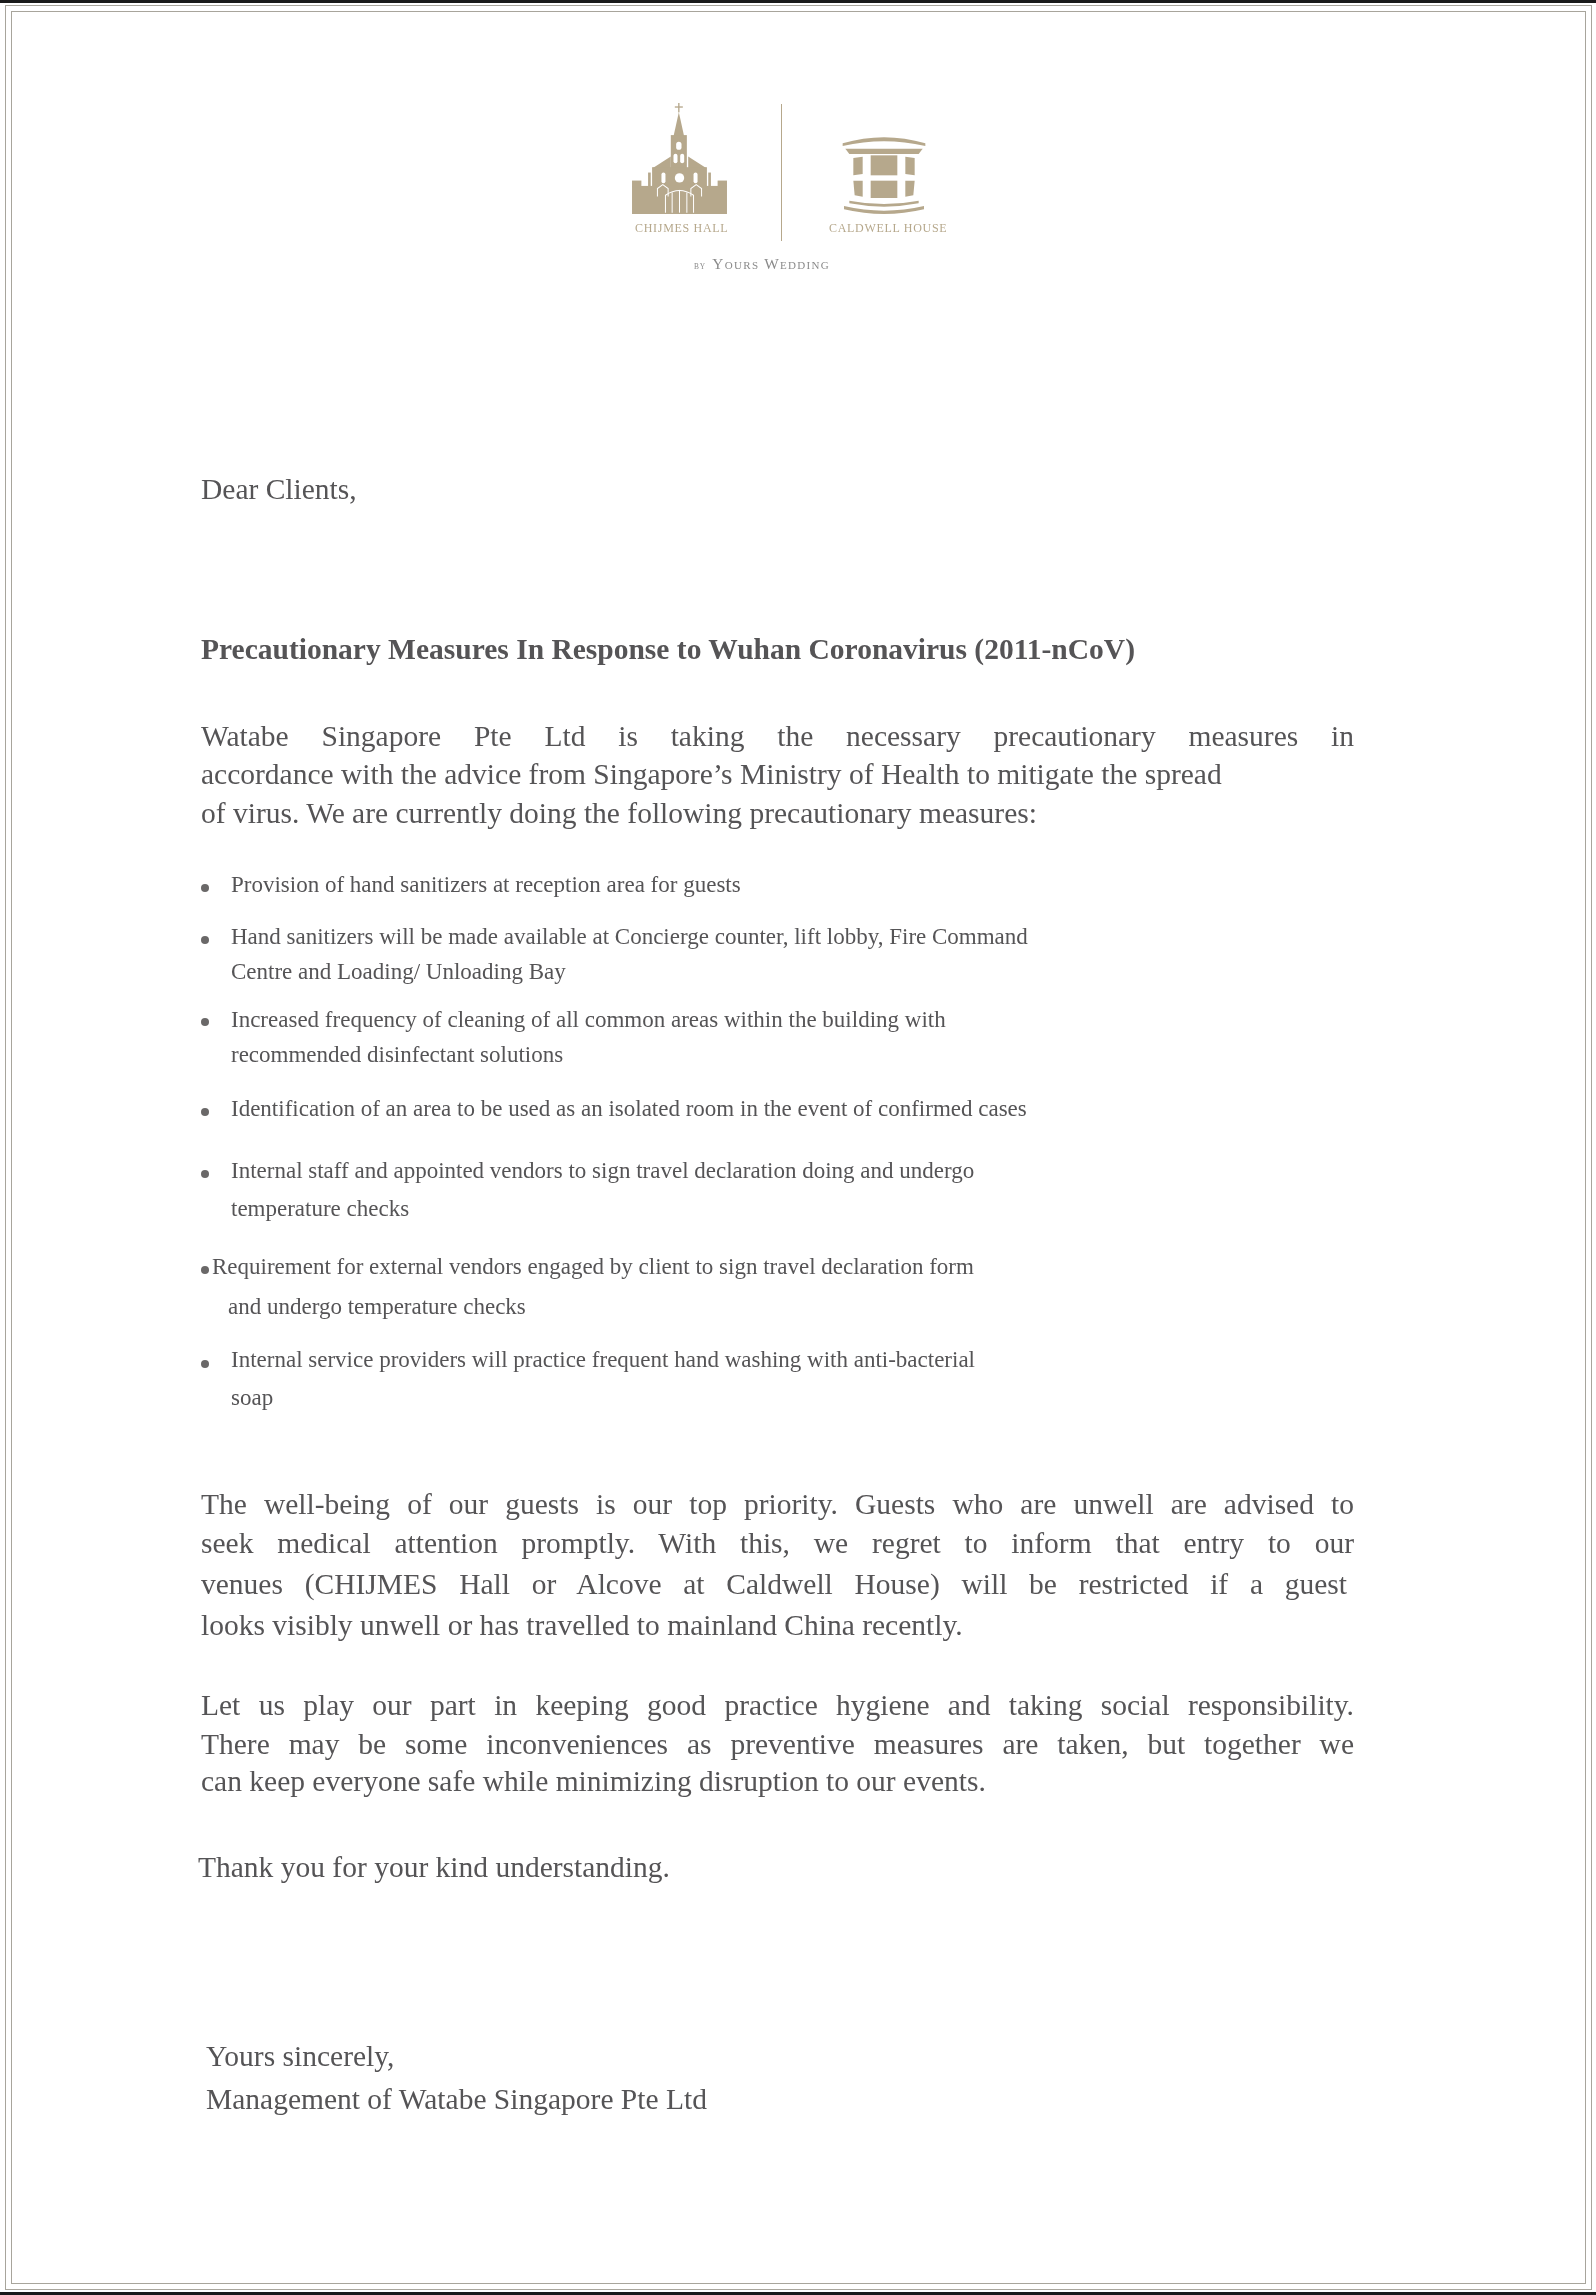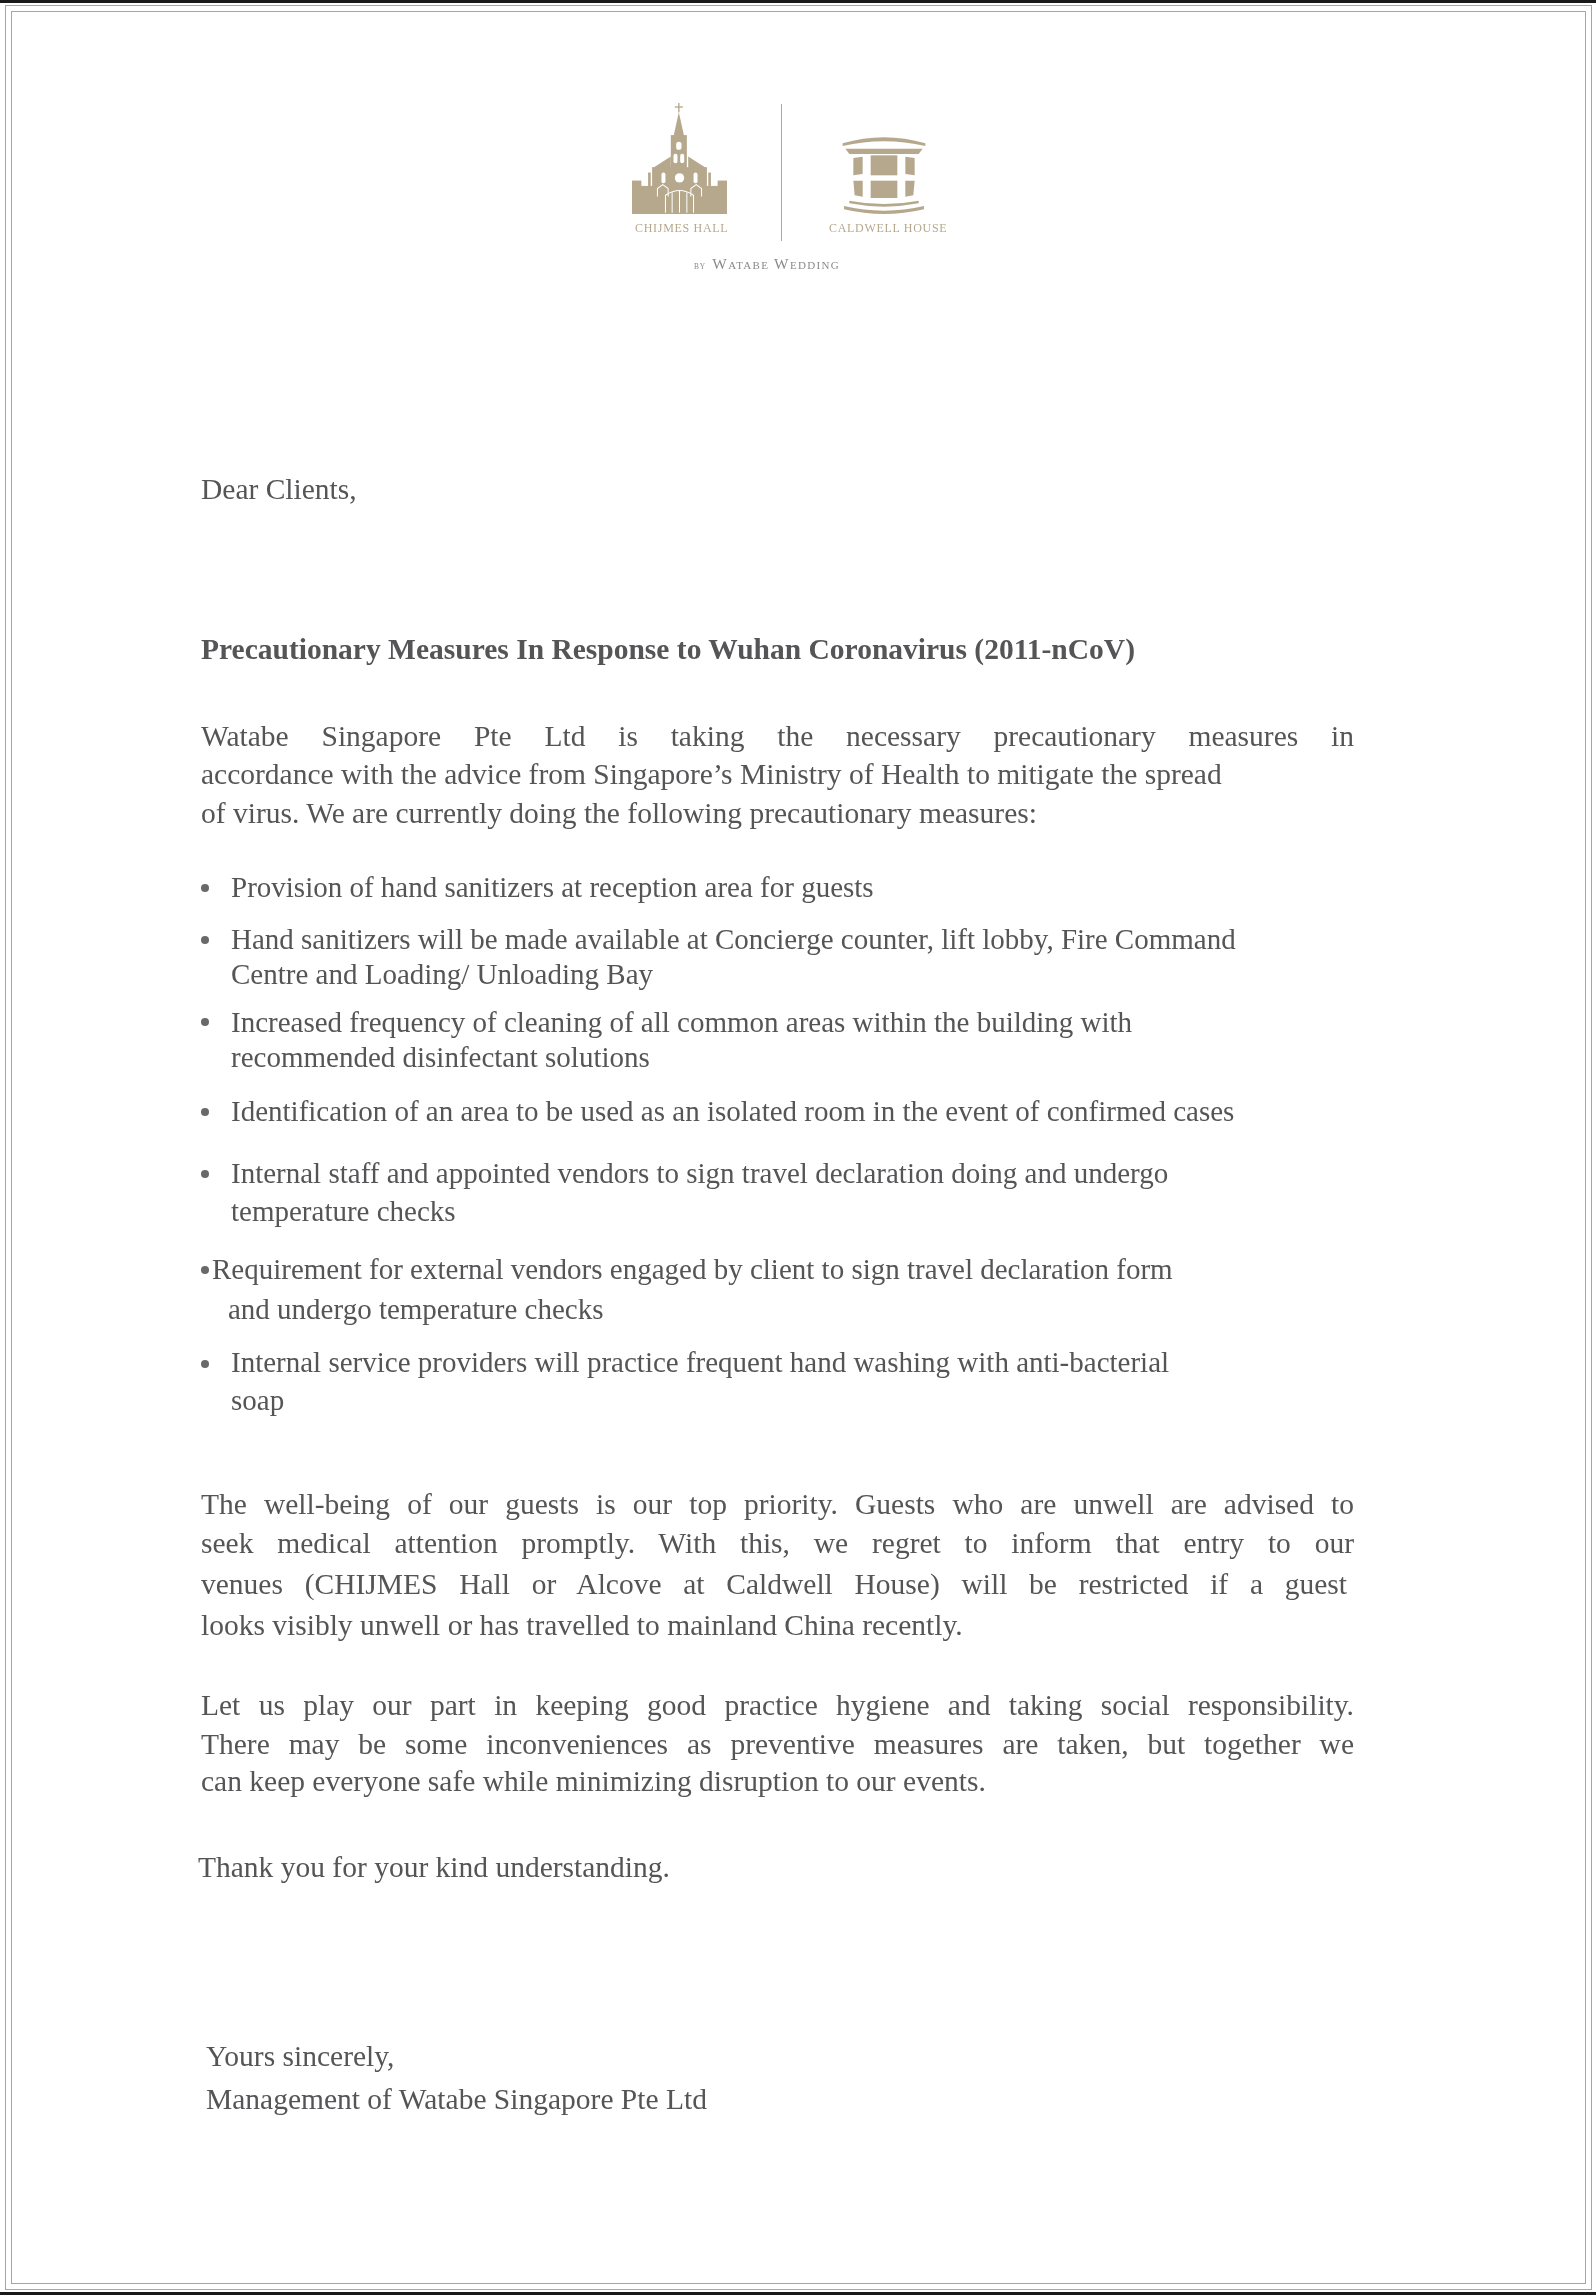--- a/index.html
+++ b/index.html
@@ -88,7 +88,7 @@
   <span class="logo-label" style="left:829px; top:221px;">CALDWELL HOUSE</span>
 
   <div class="byline">
-    <span class="by">BY</span><span class="brand">Watabe Wedding</span>
+    <span class="by">BY</span><span class="brand">Yours Wedding</span>
   </div>
 </div>
 

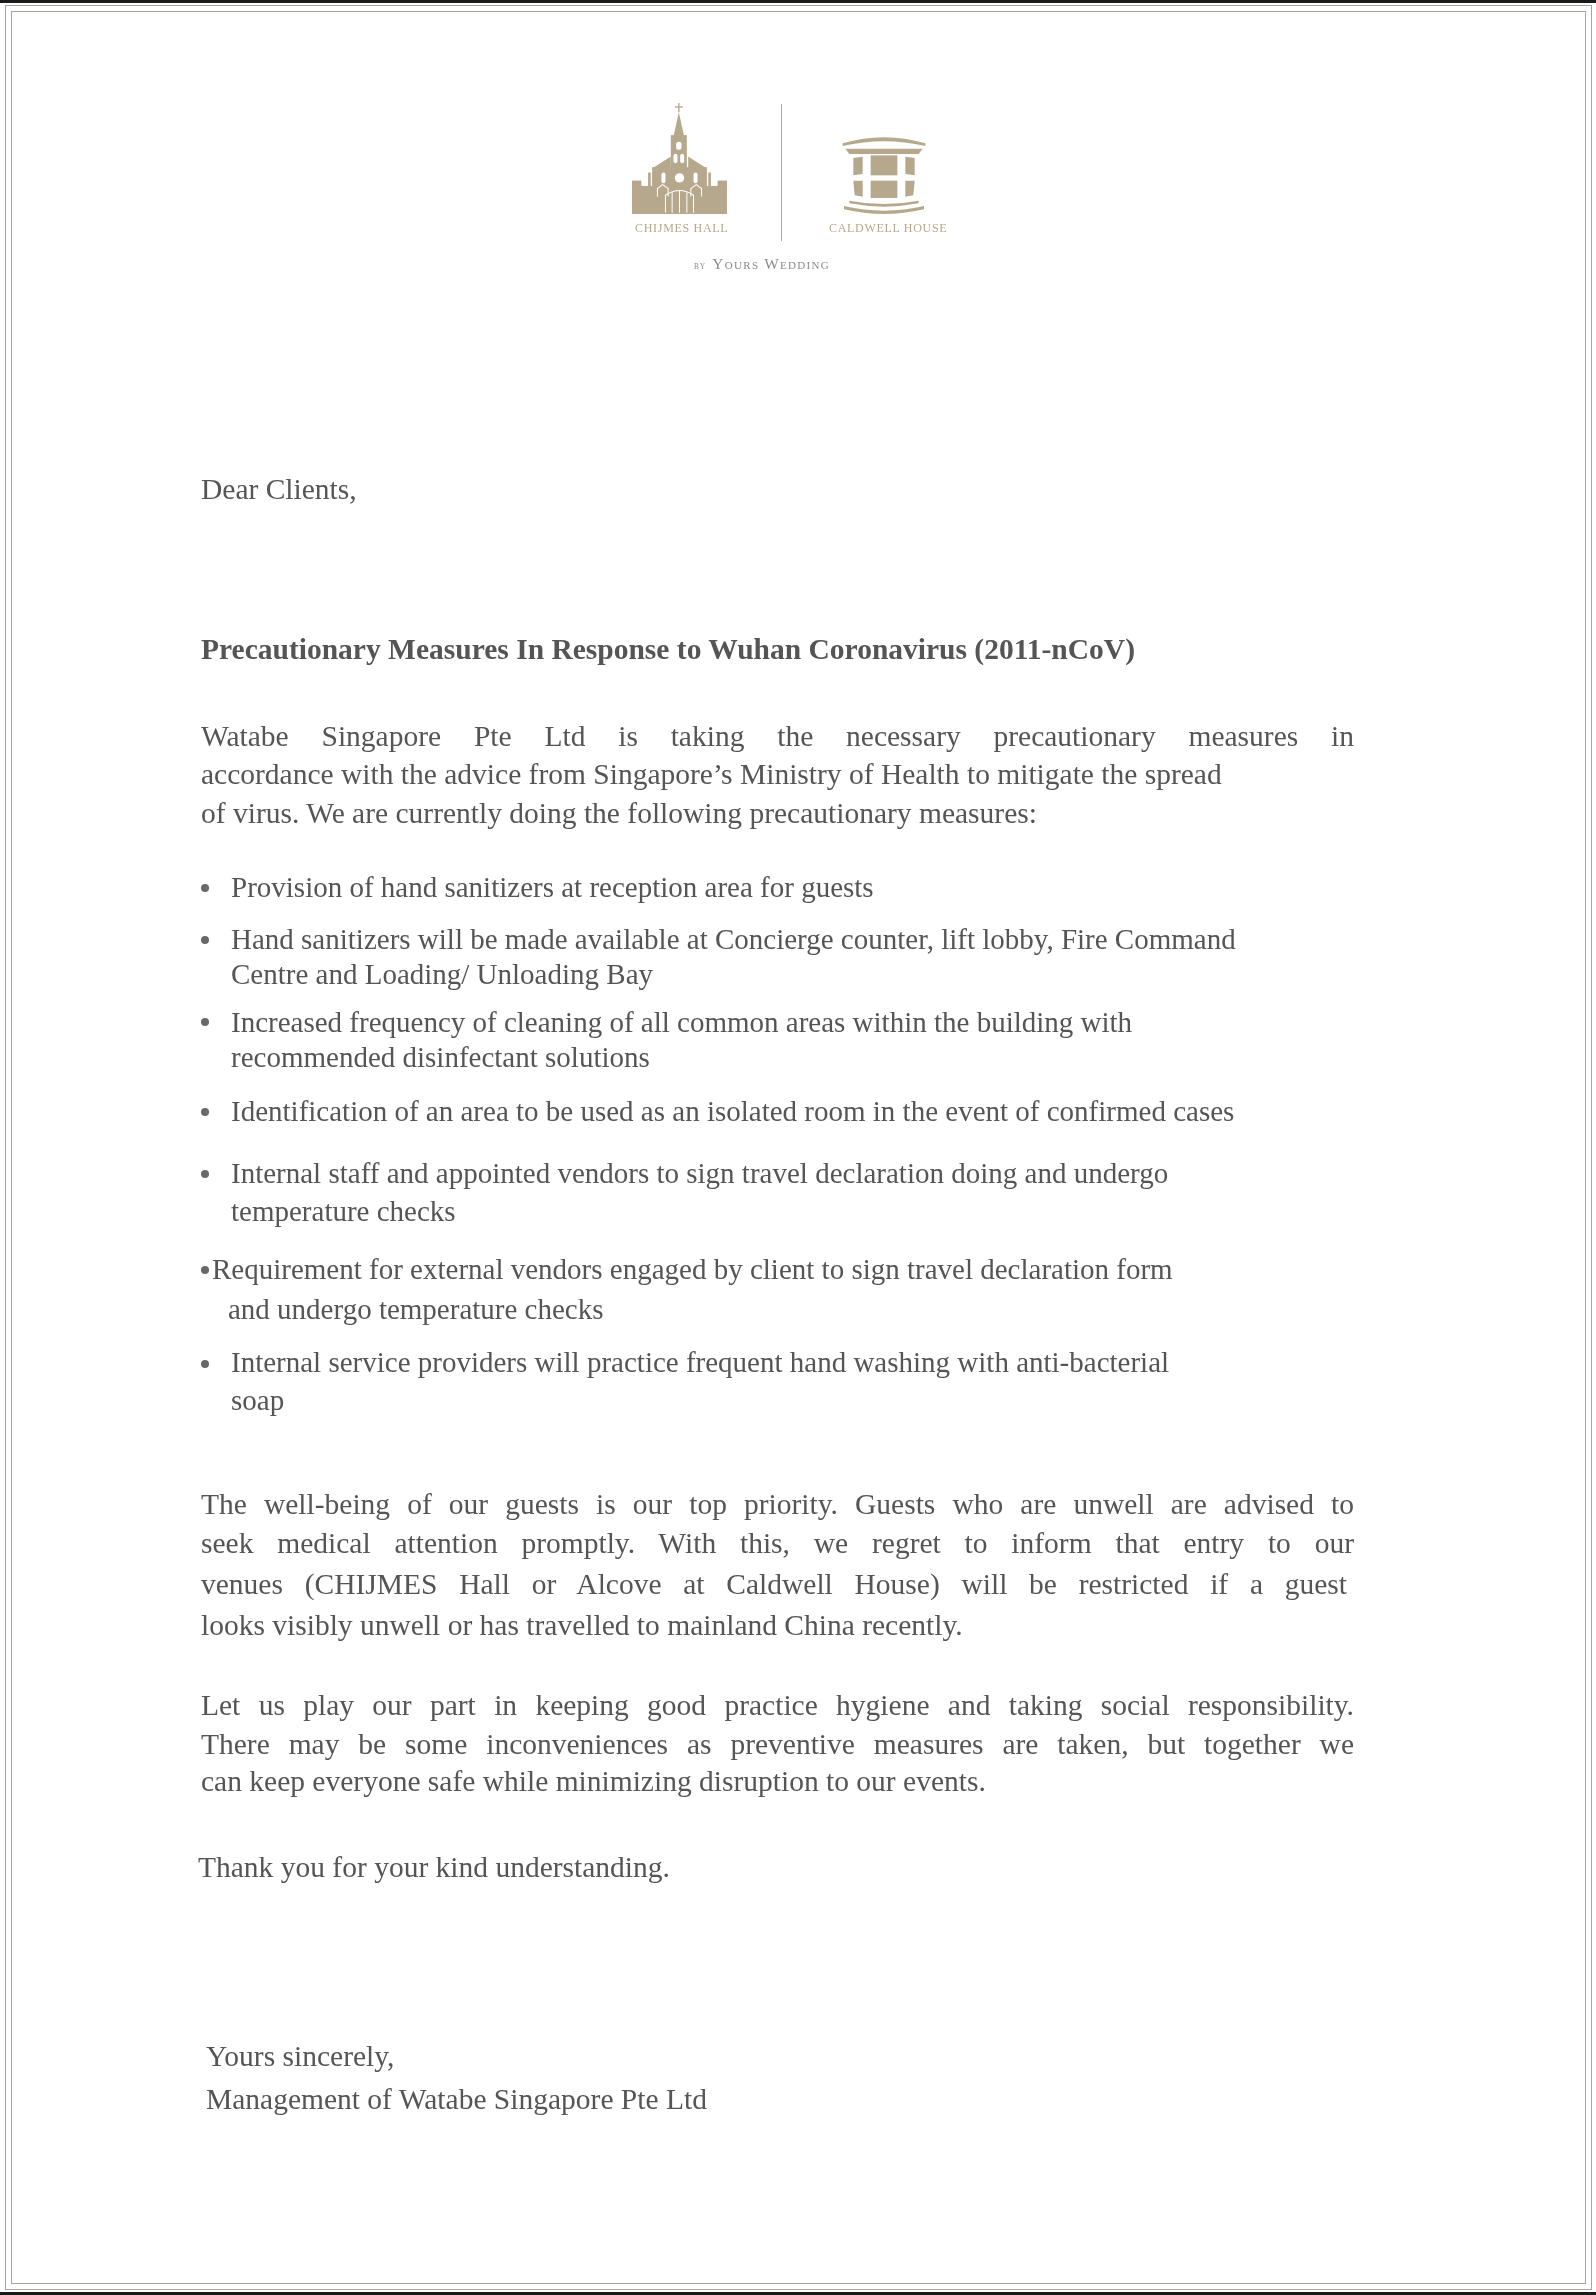--- a/index.html
+++ b/index.html
@@ -23,7 +23,7 @@
   .justify { width: 1153px; text-align: justify; text-align-last: justify; }
   .heading { font-weight: bold; font-size: 29.5px; }
   .bullet-dot { position: absolute; left: 201px; width: 8px; height: 8px; border-radius: 50%; background: #6a6868; }
-  .bullet-text { position: absolute; left: 231px; font-size: 29px; white-space: nowrap; line-height: 1; }
+  .bullet-text { position: absolute; left: 231px; font-size: 23px; white-space: nowrap; line-height: 1; }
 </style>
 </head>
 <body>

